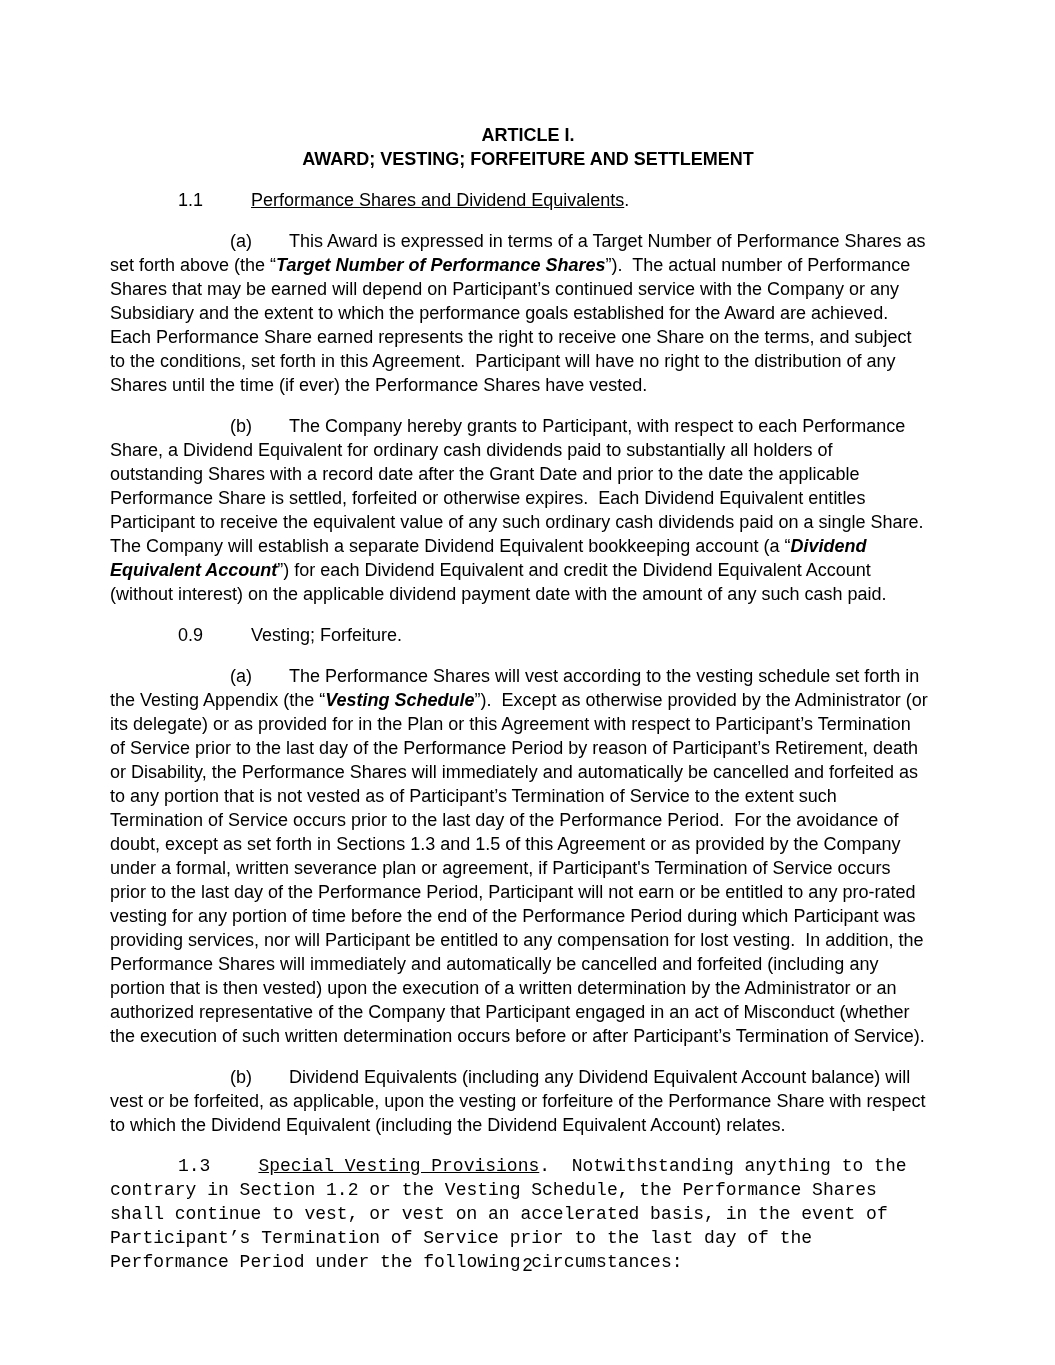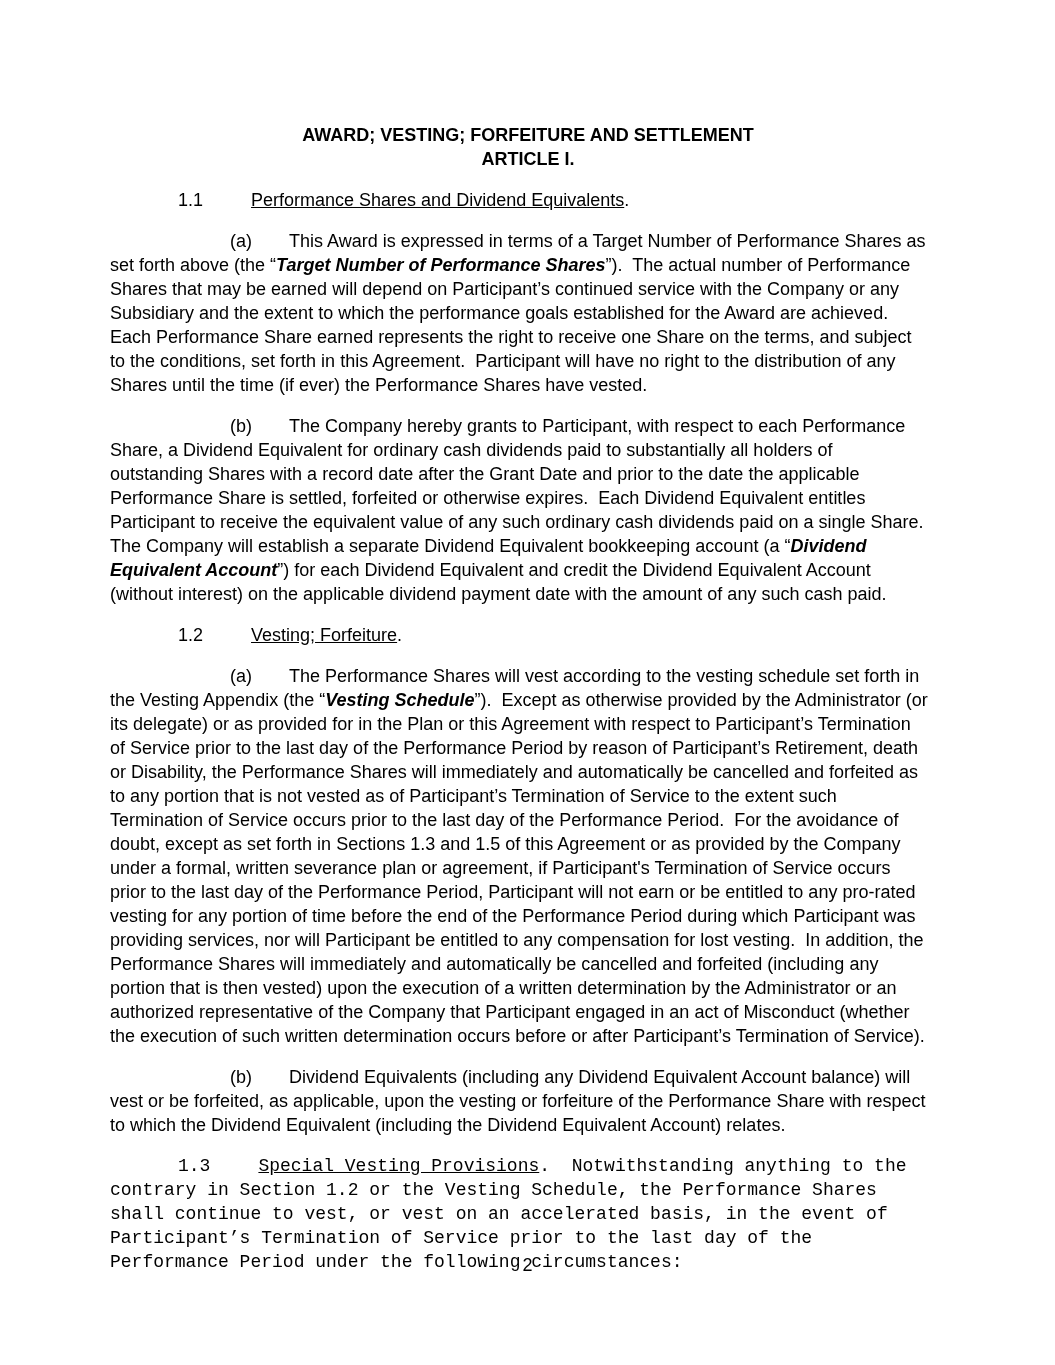--- a/index.html
+++ b/index.html
@@ -59,8 +59,8 @@
   <div class="content">
 
     <div class="doc-heading">
+      <div>ARTICLE I.</div>
       <div>AWARD; VESTING; FORFEITURE AND SETTLEMENT</div>
-      <div>ARTICLE I.</div>
     </div>
 
     <p class="block p-sec"><span>1.1</span><span class="tab"></span><span style="text-decoration: underline;">Performance Shares and Dividend Equivalents</span><span>.</span></p>

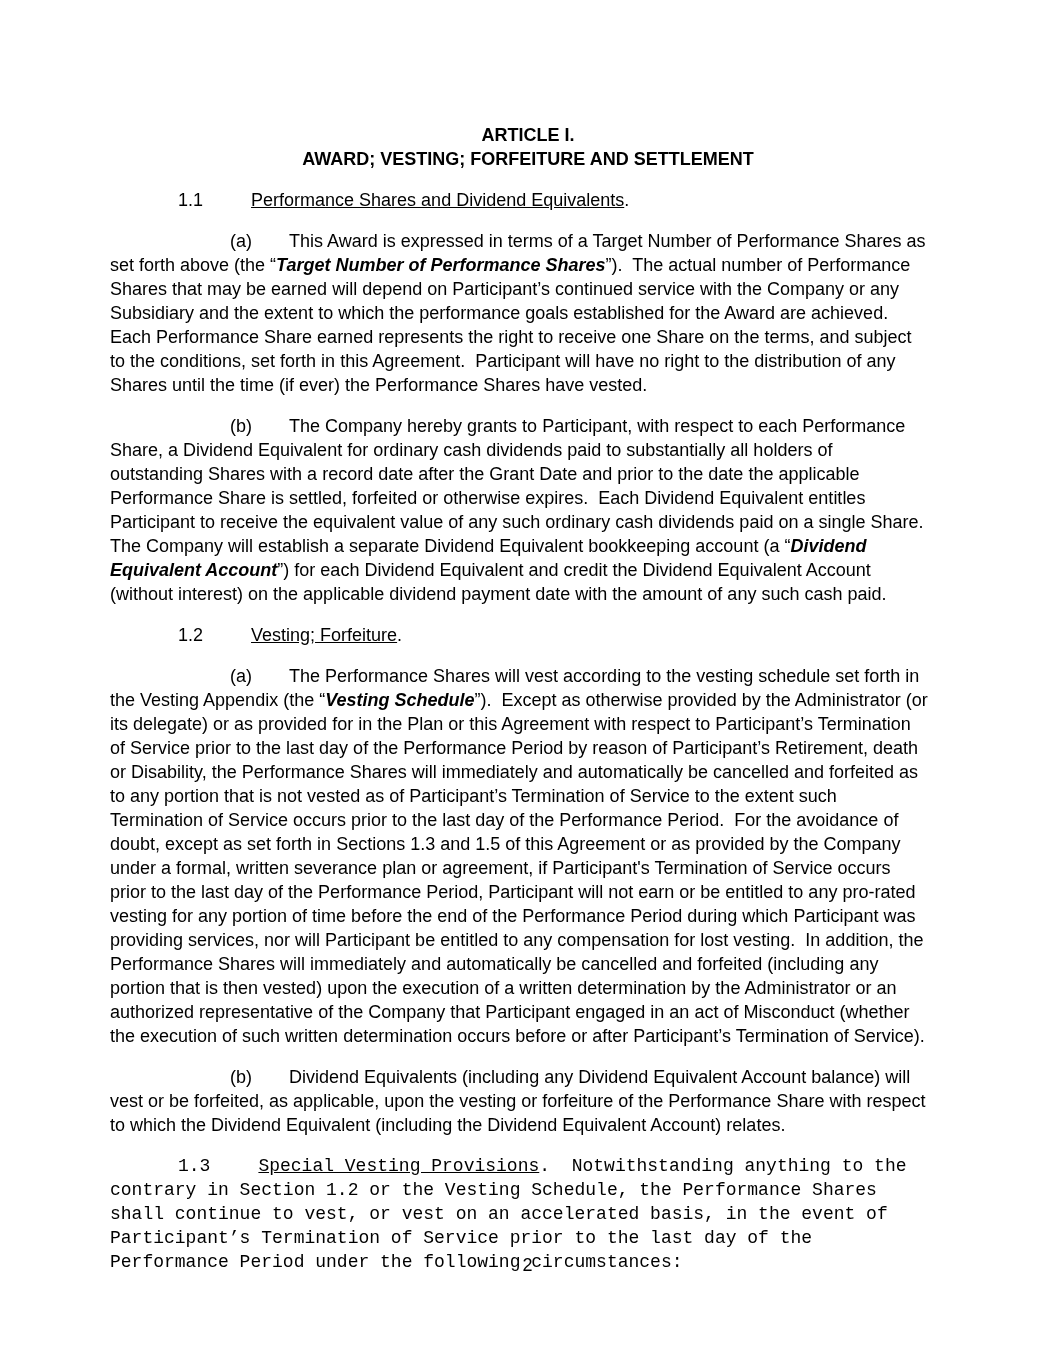--- a/index.html
+++ b/index.html
@@ -69,7 +69,7 @@
 
     <p class="block p-let"><span>(b)</span><span class="tab"></span><span>The Company hereby grants to Participant, with respect to each Performance Share, a Dividend Equivalent for ordinary cash dividends paid to substantially all holders of outstanding Shares with a record date after the Grant Date and prior to the date the applicable Performance Share is settled, forfeited or otherwise expires.  Each Dividend Equivalent entitles Participant to receive the equivalent value of any such ordinary cash dividends paid on a single Share.  The Company will establish a separate Dividend Equivalent bookkeeping account (a “</span><span style="font-weight: bold; font-style: italic;">Dividend Equivalent Account</span><span>”) for each Dividend Equivalent and credit the Dividend Equivalent Account (without interest) on the applicable dividend payment date with the amount of any such cash paid.</span></p>
 
-    <p class="block p-sec"><span>1.2</span><span class="tab"></span><span style="text-decoration: underline;">Vesting; Forfeiture</span><span>.</span></p>
+    <p class="block p-sec"><span>0.9</span><span class="tab"></span><span style="text-decoration: underline;">Vesting; Forfeiture</span><span>.</span></p>
 
     <p class="block p-let"><span>(a)</span><span class="tab"></span><span>The Performance Shares will vest according to the vesting schedule set forth in the Vesting Appendix (the “</span><span style="font-weight: bold; font-style: italic;">Vesting Schedule</span><span>”).  Except as otherwise provided by the Administrator (or its delegate) or as provided for in the Plan or this Agreement with respect to Participant’s Termination of Service prior to the last day of the Performance Period by reason of Participant’s Retirement, death or Disability, the Performance Shares will immediately and automatically be cancelled and forfeited as to any portion that is not vested as of Participant’s Termination of Service to the extent such Termination of Service occurs prior to the last day of the Performance Period.  For the avoidance of doubt, except as set forth in Sections 1.3 and 1.5 of this Agreement or as provided by the Company under a formal, written severance plan or agreement, if Participant's Termination of Service occurs prior to the last day of the Performance Period, Participant will not earn or be entitled to any pro-rated vesting for any portion of time before the end of the Performance Period during which Participant was providing services, nor will Participant be entitled to any compensation for lost vesting.  In addition, the Performance Shares will immediately and automatically be cancelled and forfeited (including any portion that is then vested) upon the execution of a written determination by the Administrator or an authorized representative of the Company that Participant engaged in an act of Misconduct (whether the execution of such written determination occurs before or after Participant’s Termination of Service).</span></p>
 

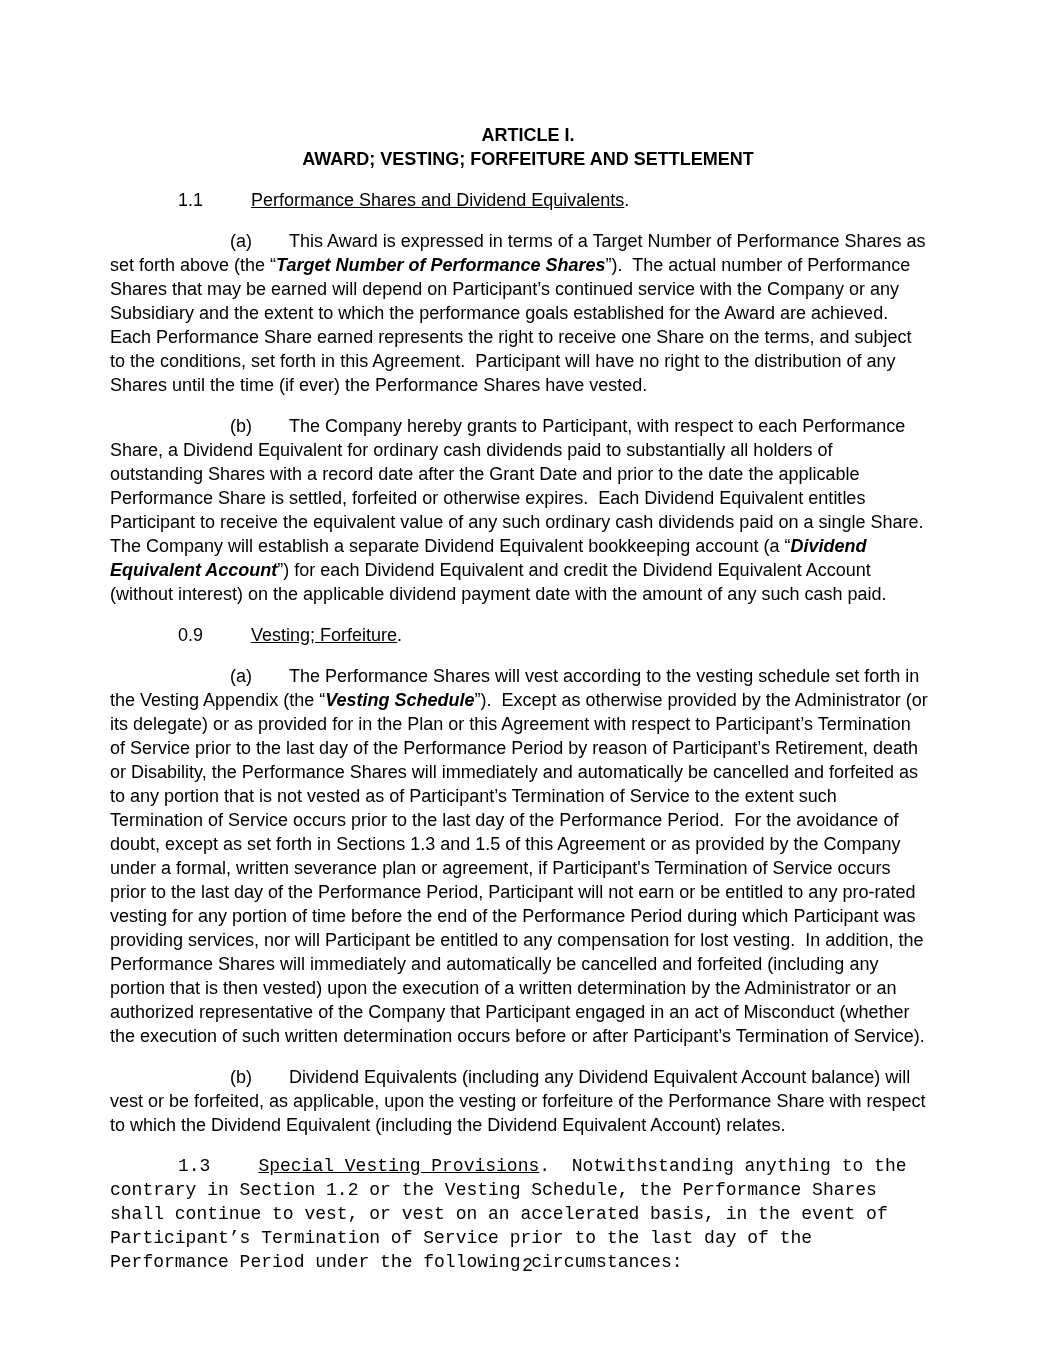--- a/index.html
+++ b/index.html
@@ -69,7 +69,7 @@
 
     <p class="block p-let"><span>(b)</span><span class="tab"></span><span>The Company hereby grants to Participant, with respect to each Performance Share, a Dividend Equivalent for ordinary cash dividends paid to substantially all holders of outstanding Shares with a record date after the Grant Date and prior to the date the applicable Performance Share is settled, forfeited or otherwise expires.  Each Dividend Equivalent entitles Participant to receive the equivalent value of any such ordinary cash dividends paid on a single Share.  The Company will establish a separate Dividend Equivalent bookkeeping account (a “</span><span style="font-weight: bold; font-style: italic;">Dividend Equivalent Account</span><span>”) for each Dividend Equivalent and credit the Dividend Equivalent Account (without interest) on the applicable dividend payment date with the amount of any such cash paid.</span></p>
 
-    <p class="block p-sec"><span>0.9</span><span class="tab"></span><span style="text-decoration: underline;">Vesting; Forfeiture</span><span>.</span></p>
+    <p class="block p-sec"><span>0.9</span><span class="tab"></span><span style="">Vesting; Forfeiture</span><span>.</span></p>
 
     <p class="block p-let"><span>(a)</span><span class="tab"></span><span>The Performance Shares will vest according to the vesting schedule set forth in the Vesting Appendix (the “</span><span style="font-weight: bold; font-style: italic;">Vesting Schedule</span><span>”).  Except as otherwise provided by the Administrator (or its delegate) or as provided for in the Plan or this Agreement with respect to Participant’s Termination of Service prior to the last day of the Performance Period by reason of Participant’s Retirement, death or Disability, the Performance Shares will immediately and automatically be cancelled and forfeited as to any portion that is not vested as of Participant’s Termination of Service to the extent such Termination of Service occurs prior to the last day of the Performance Period.  For the avoidance of doubt, except as set forth in Sections 1.3 and 1.5 of this Agreement or as provided by the Company under a formal, written severance plan or agreement, if Participant's Termination of Service occurs prior to the last day of the Performance Period, Participant will not earn or be entitled to any pro-rated vesting for any portion of time before the end of the Performance Period during which Participant was providing services, nor will Participant be entitled to any compensation for lost vesting.  In addition, the Performance Shares will immediately and automatically be cancelled and forfeited (including any portion that is then vested) upon the execution of a written determination by the Administrator or an authorized representative of the Company that Participant engaged in an act of Misconduct (whether the execution of such written determination occurs before or after Participant’s Termination of Service).</span></p>
 

